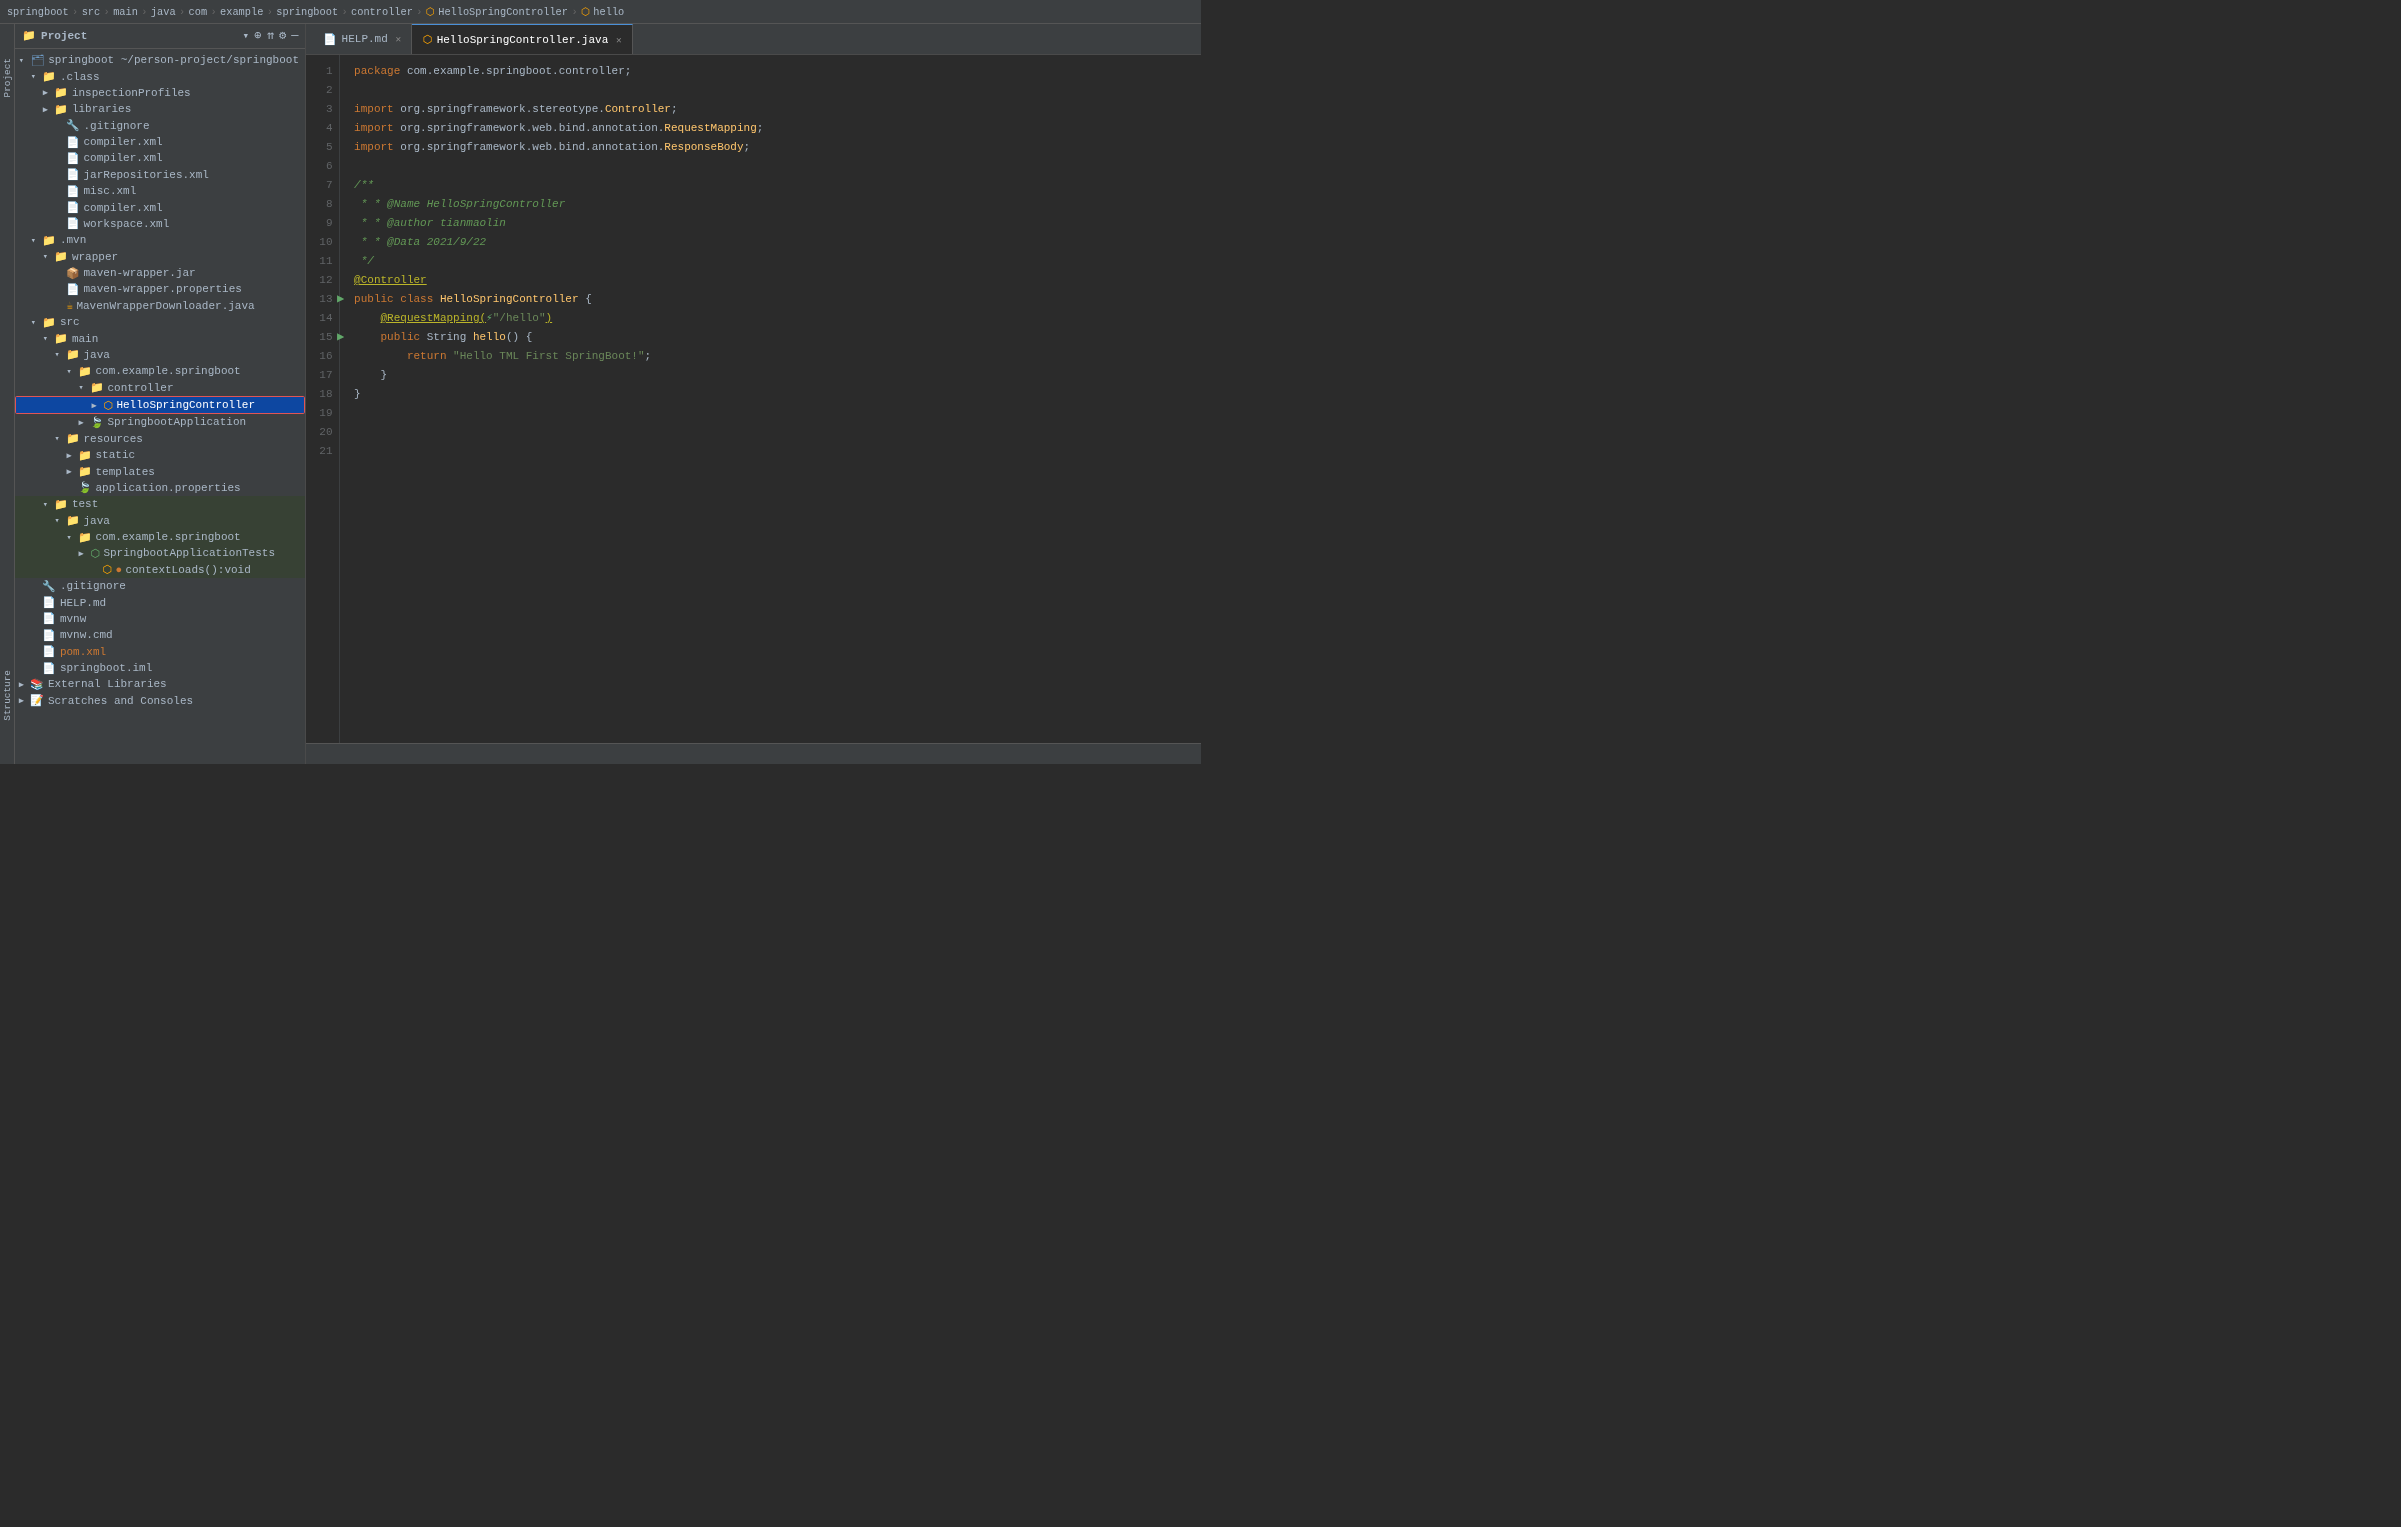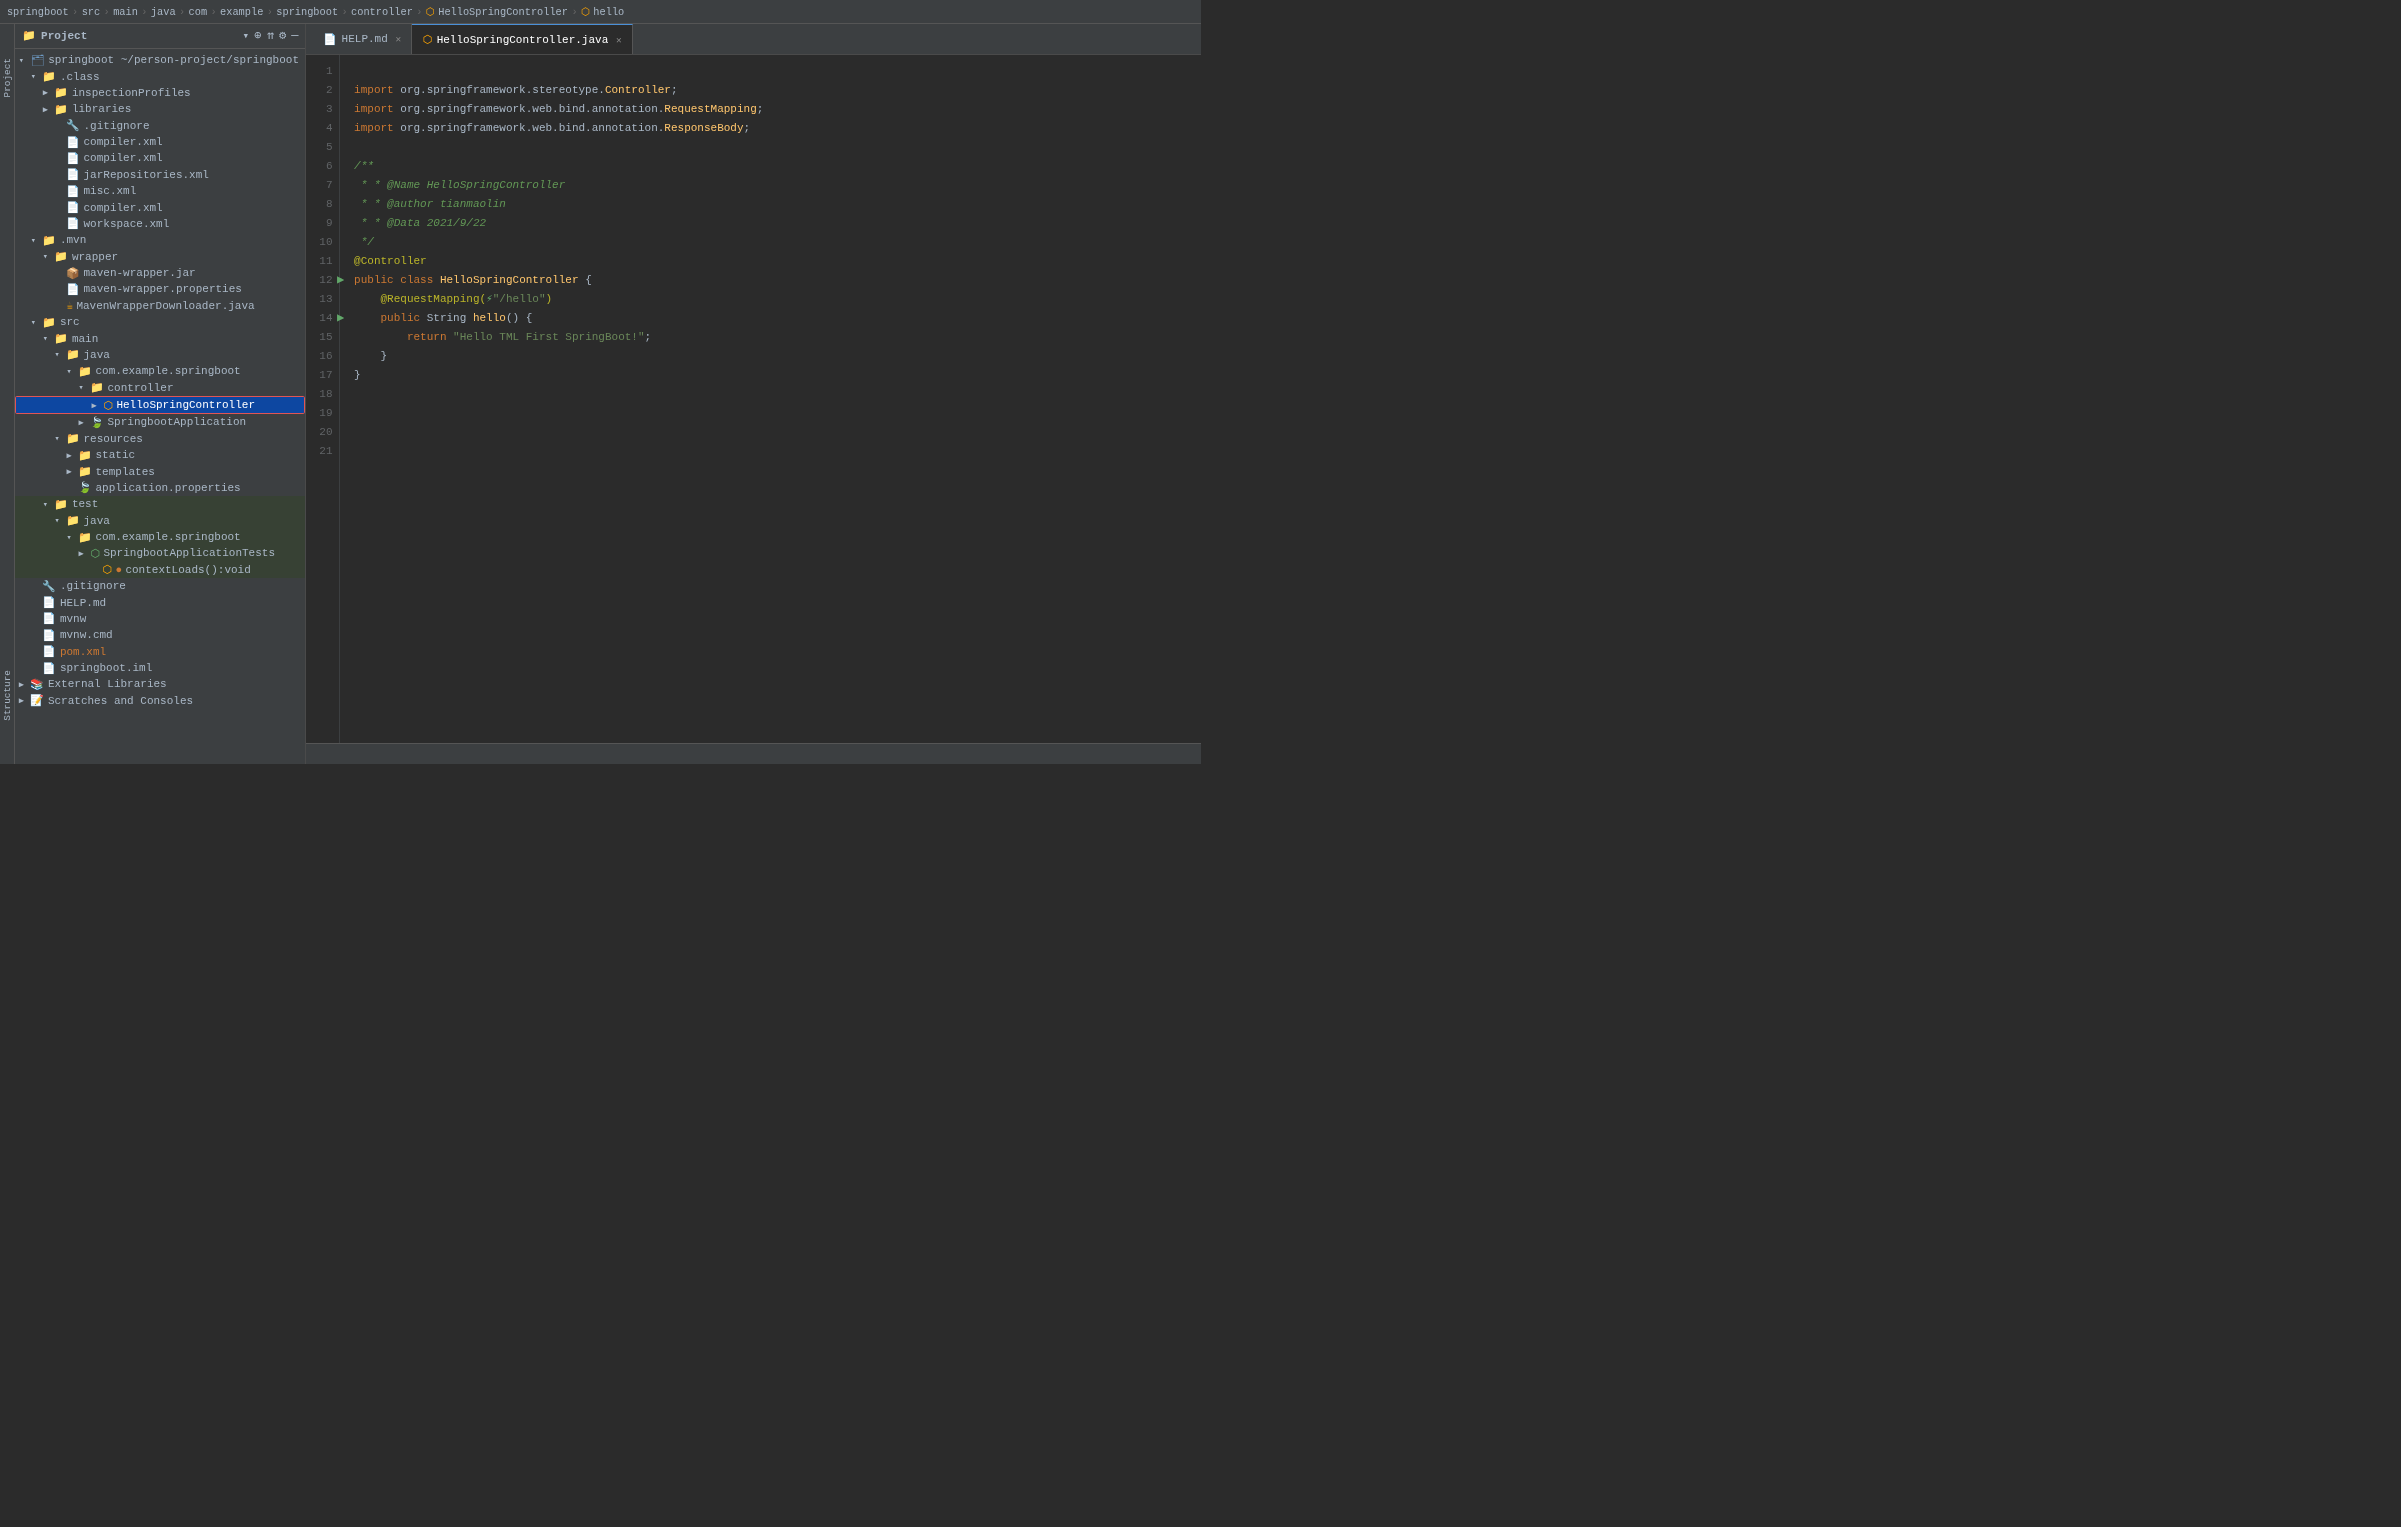--- a/index.html
+++ b/index.html
@@ -580,6 +580,10 @@
         </div>
         <div class="code-lines">
 
+          <div class="code-line">
+            <span class="kw">package</span>
+            <span class="plain">&nbsp;com.example.springboot.controller;</span>
+          </div>
 
           <div class="code-line">&nbsp;</div>
 

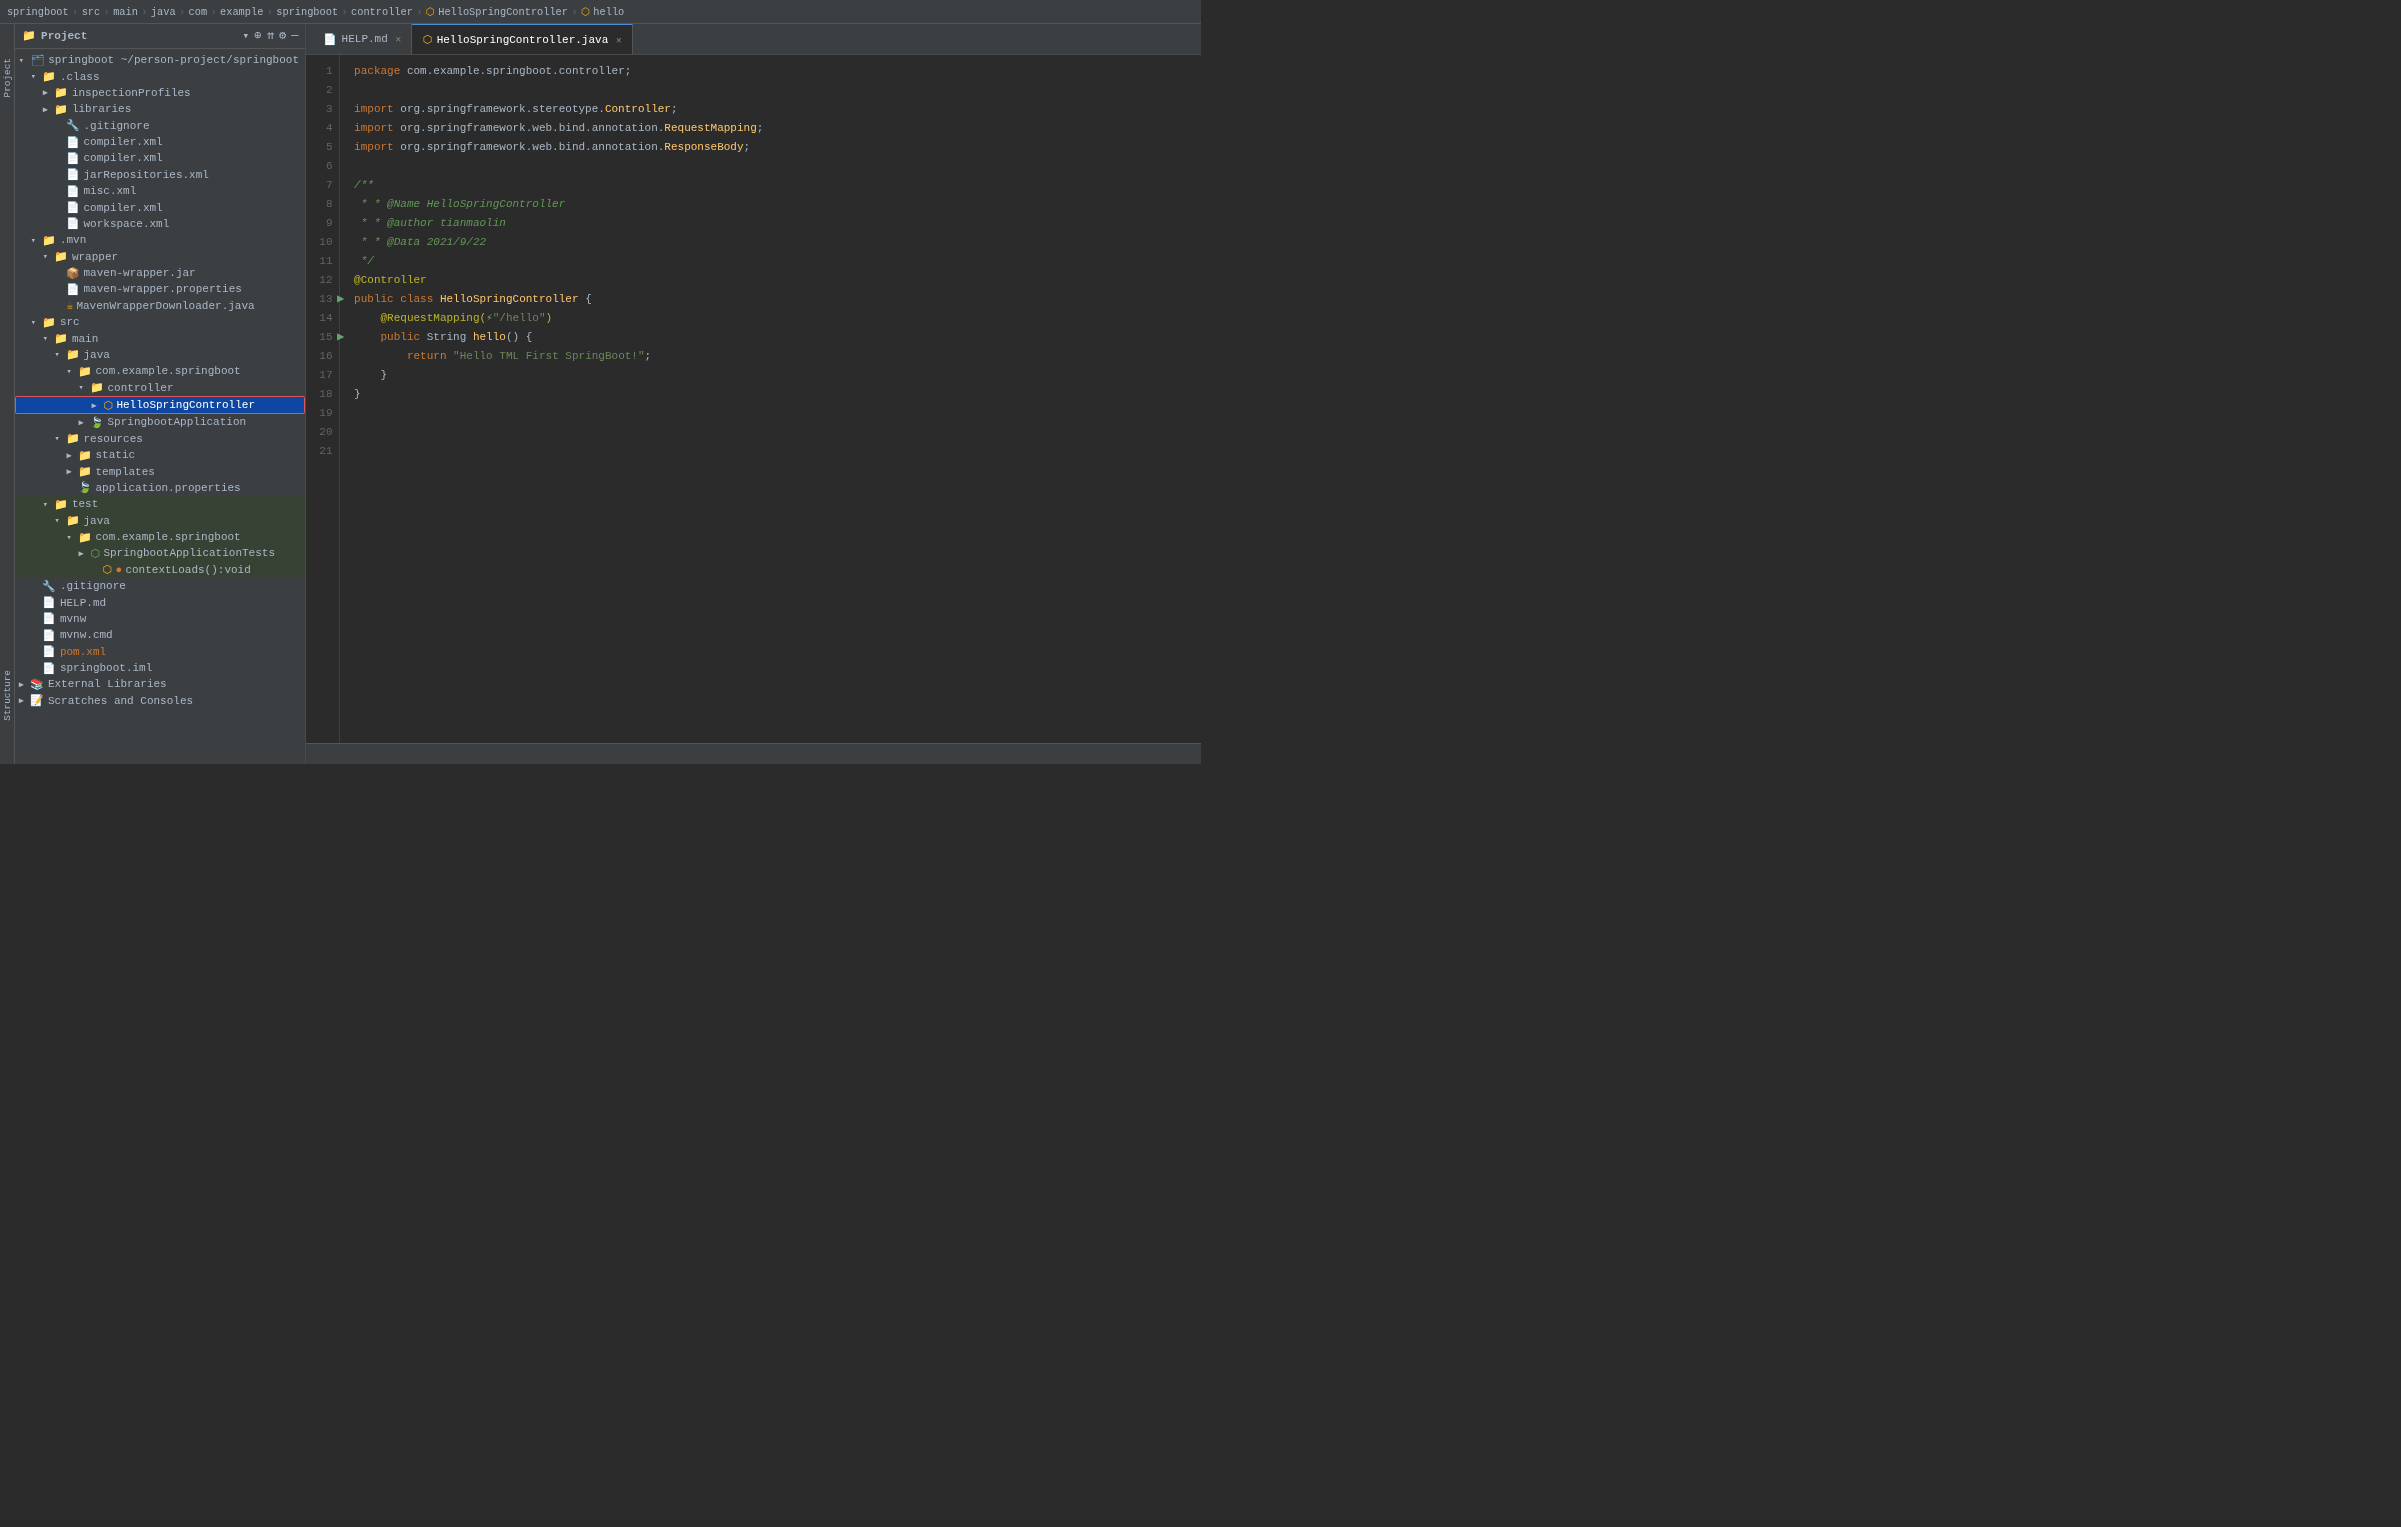--- a/index.html
+++ b/index.html
@@ -227,7 +227,7 @@
     .kw { color: #cc7832; }
     .str { color: #6a8759; } 
     .cm { color: #629755; font-style: italic; } 
-    .ann { color: #bbb529; } 
+    .ann { color: #bbb529; text-decoration: underline; } 
     .cls { color: #ffc66d; } 
     .fn { color: #ffc66d; } 
     .plain { color: #a9b7c6; }

